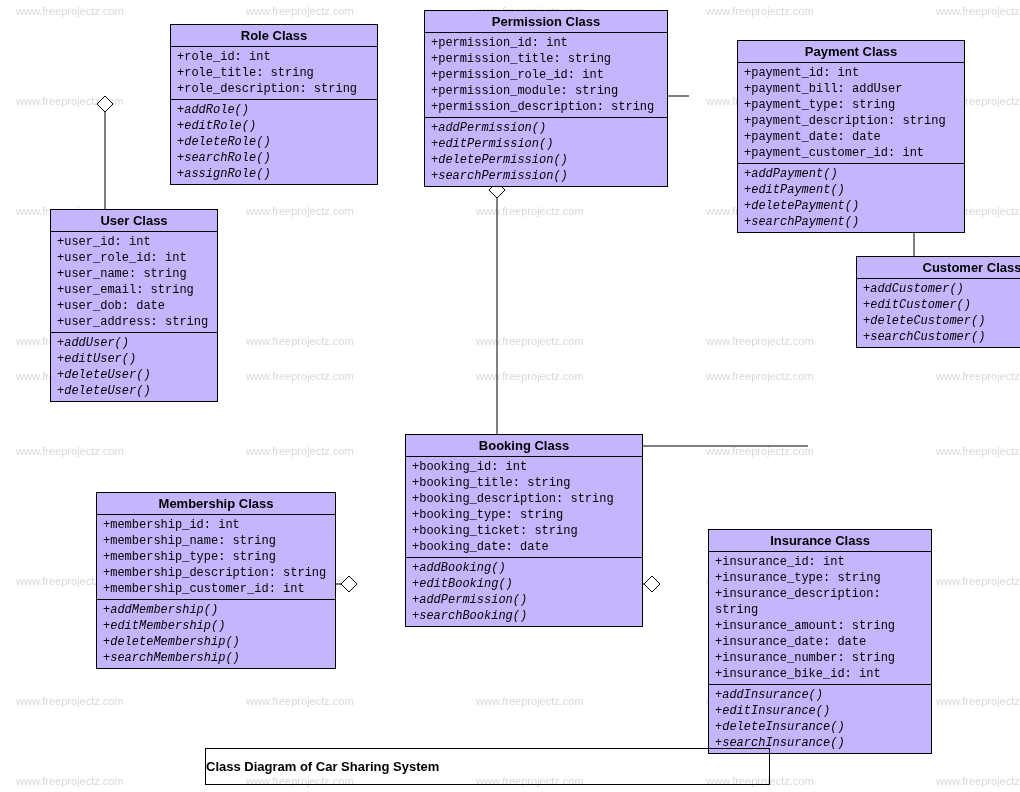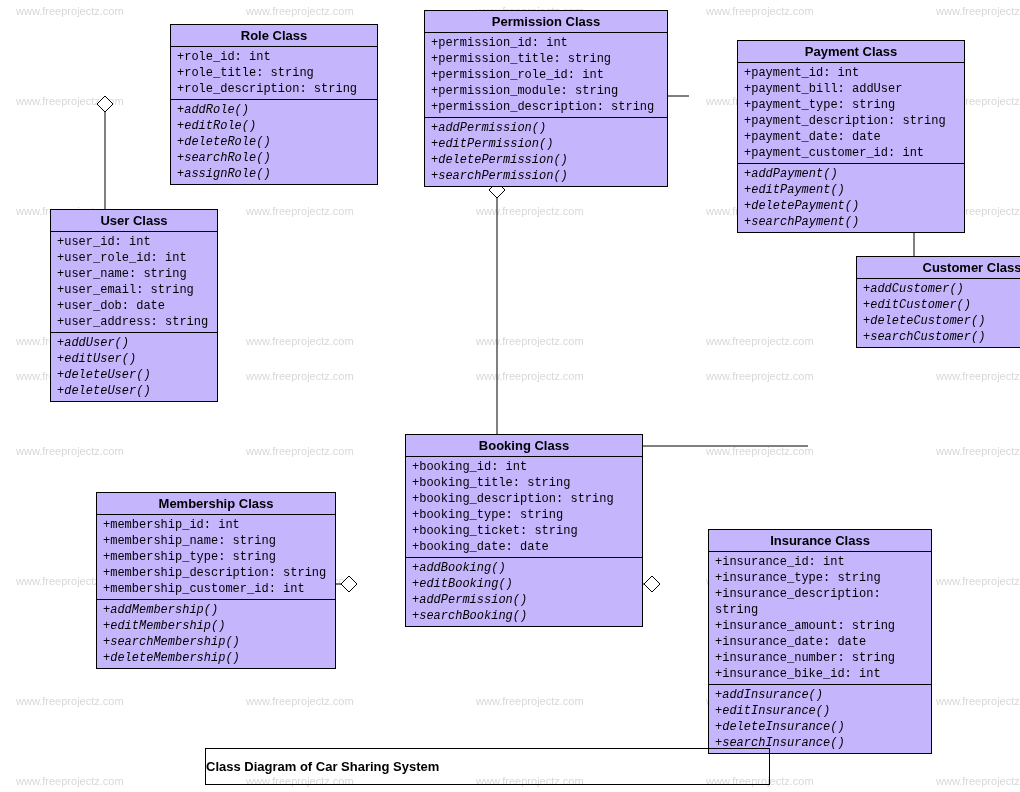--- a/index.html
+++ b/index.html
@@ -261,8 +261,8 @@
   <div class="uml-methods">
       <div>+addMembership()</div>
       <div>+editMembership()</div>
+      <div>+deleteMembership()</div>
       <div>+searchMembership()</div>
-      <div>+deleteMembership()</div>
     </div>
 </div>
 

